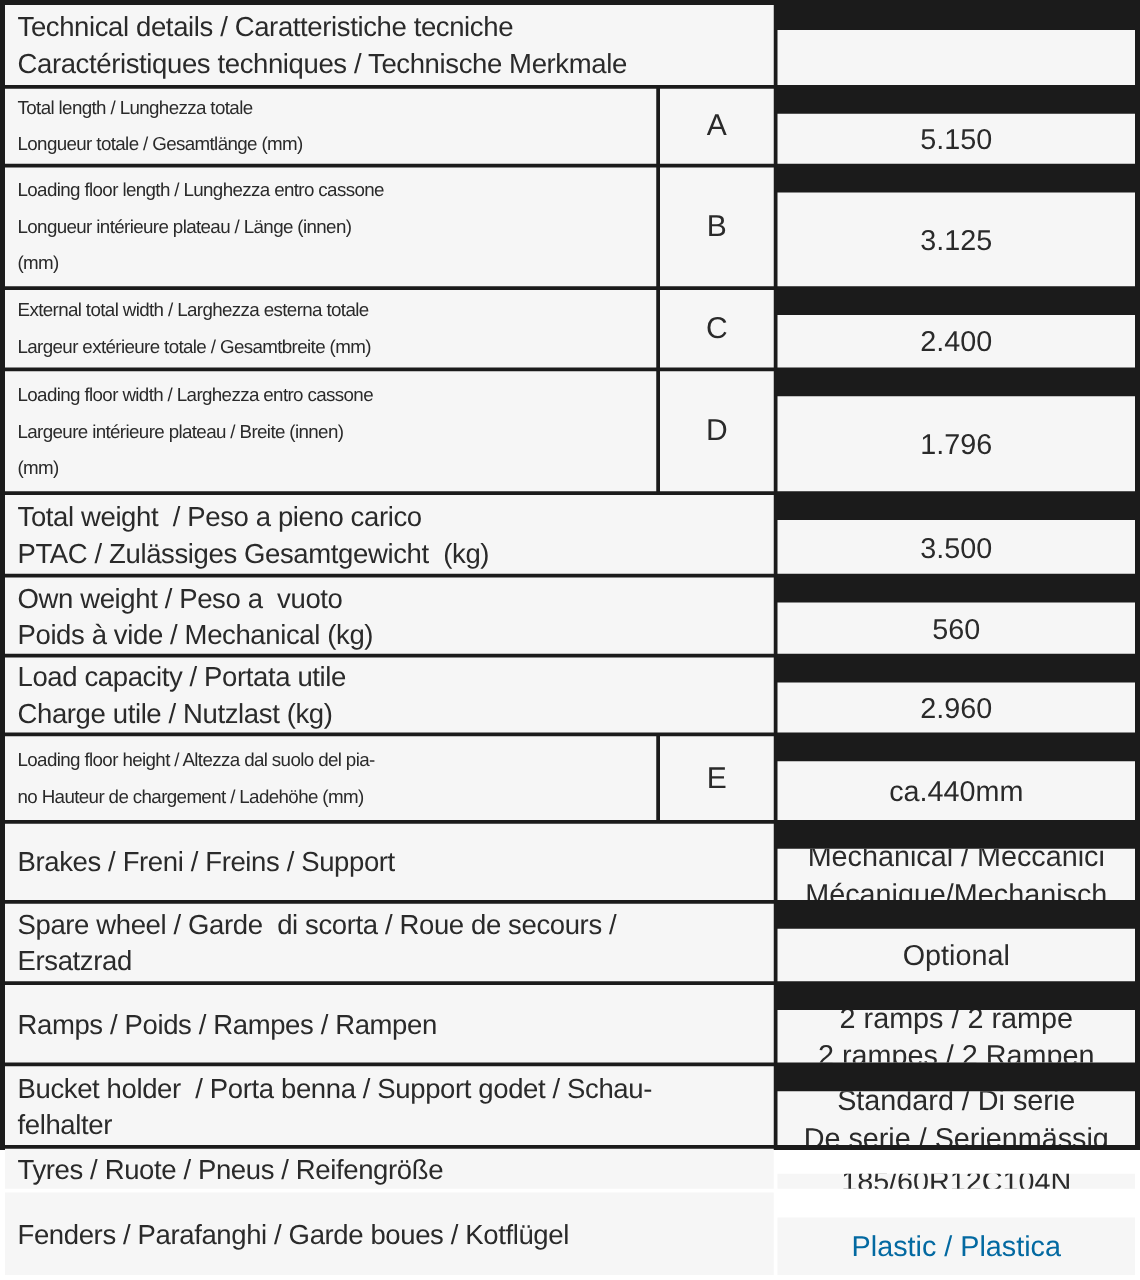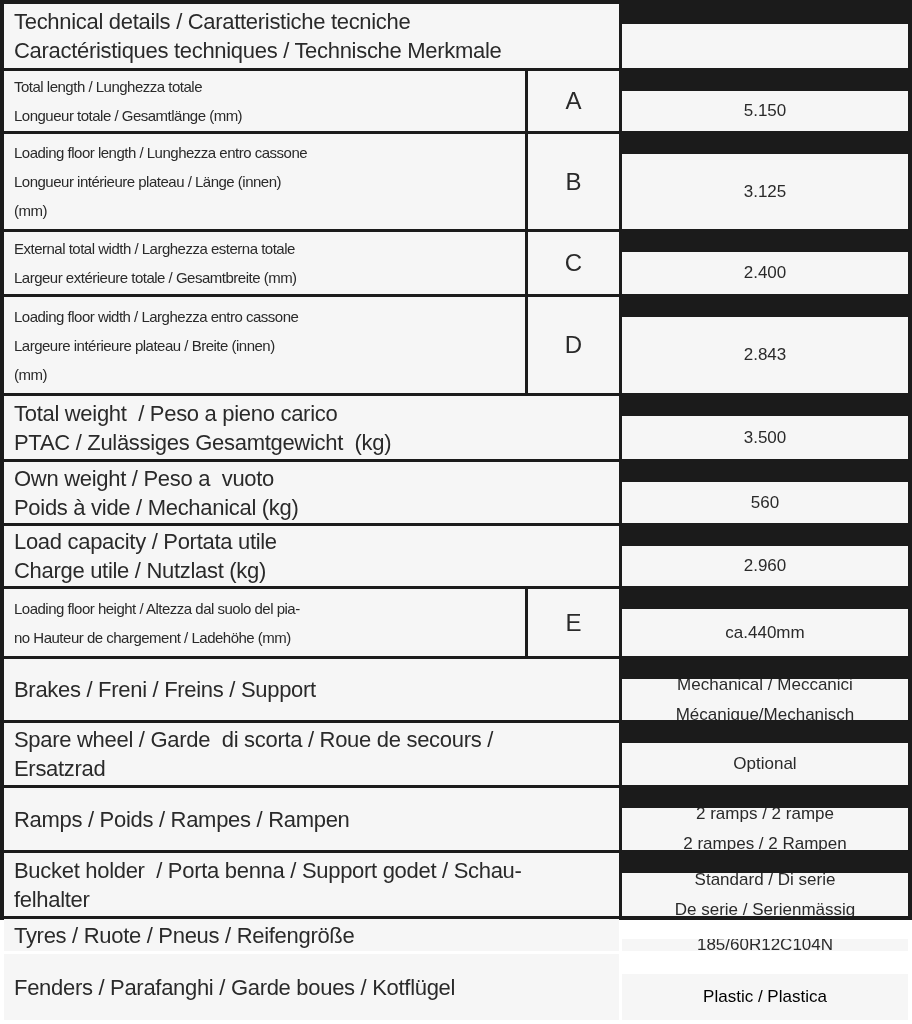--- a/index.html
+++ b/index.html
@@ -51,7 +51,7 @@
     justify-content: center;
     text-align: center;
     white-space: pre-wrap;
-    font-size: 17px;
+    font-size: 23px;
     line-height: 30px;
     padding: 2px 4px;
     flex-direction: column;

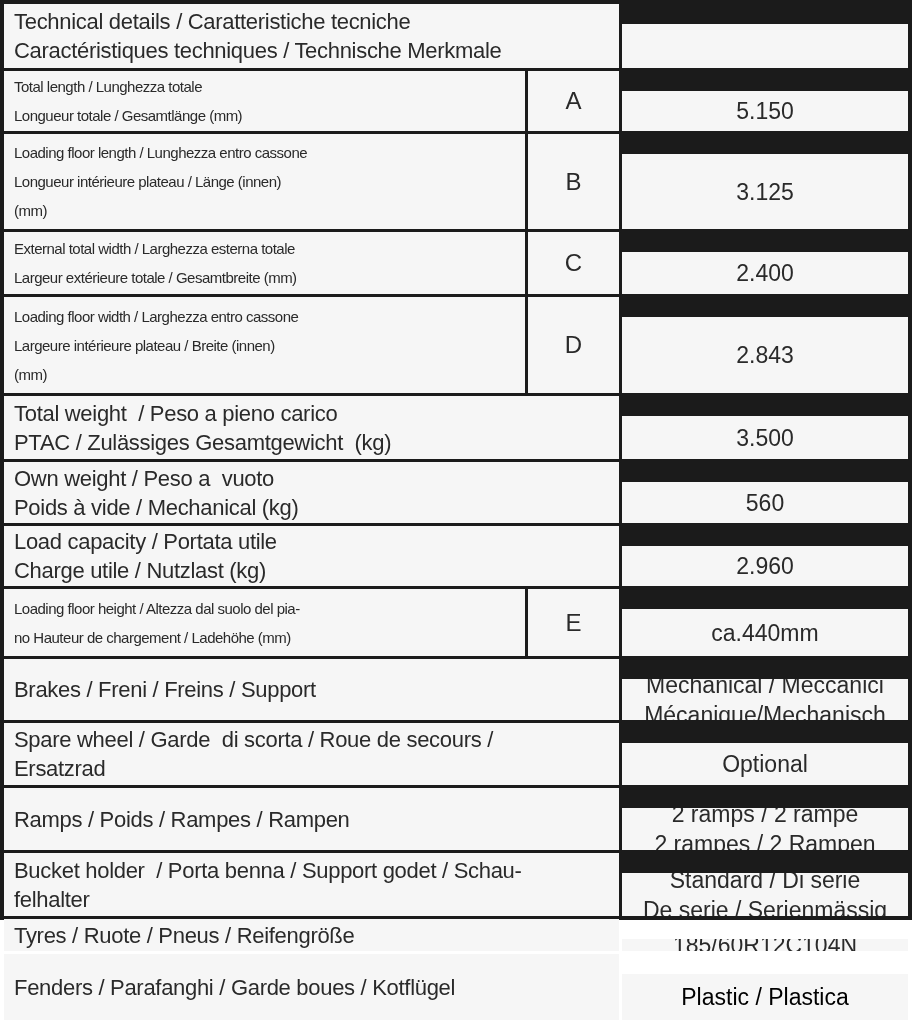--- a/index.html
+++ b/index.html
@@ -98,7 +98,7 @@
 Largeure intérieure plateau / Breite (innen)
 (mm)</div>
     <div class="cell letter">D</div>
-    <div class="cell value">2.843</div>
+    <div class="cell value">1.796</div>
   </div>
 
   <div class="row">

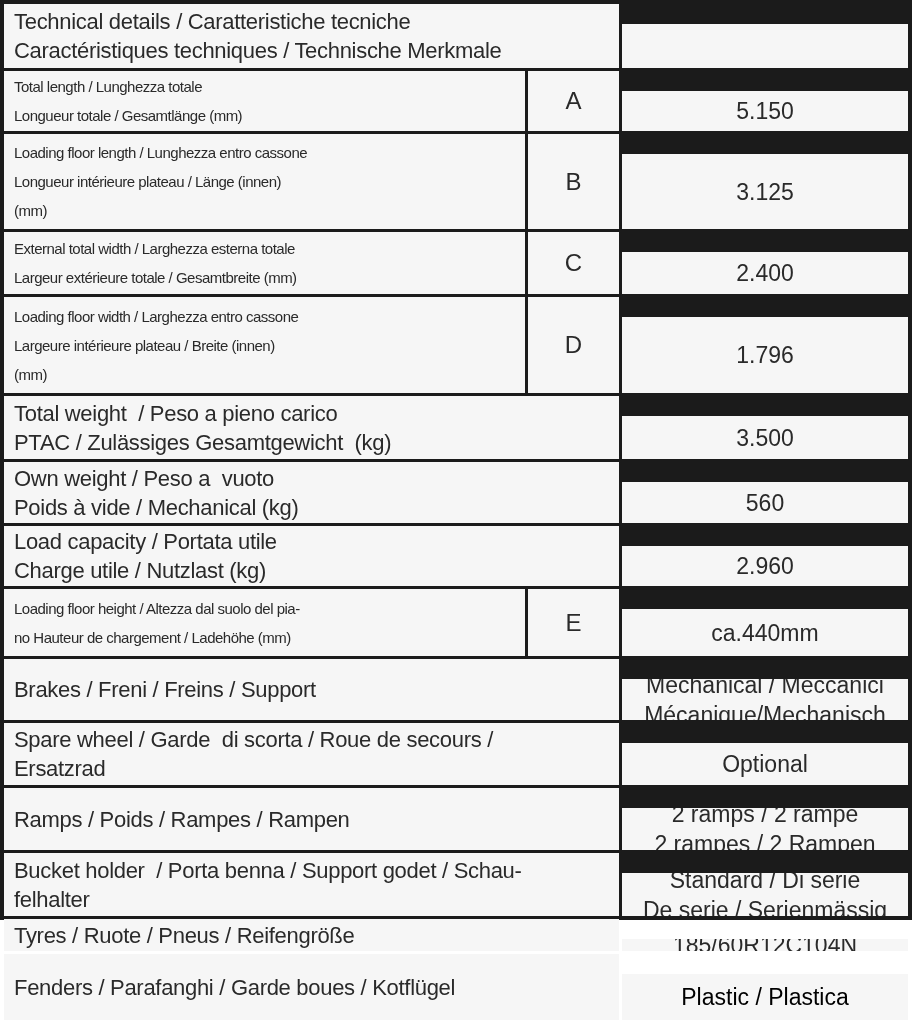--- a/index.html
+++ b/index.html
@@ -58,7 +58,7 @@
     margin-top: 20px;
   }
   .value .line { display: block; }
-  .value .muted { color: #000000; }
+  .value .muted { color: #0369a1; }
 </style>
 </head>
 <body>

